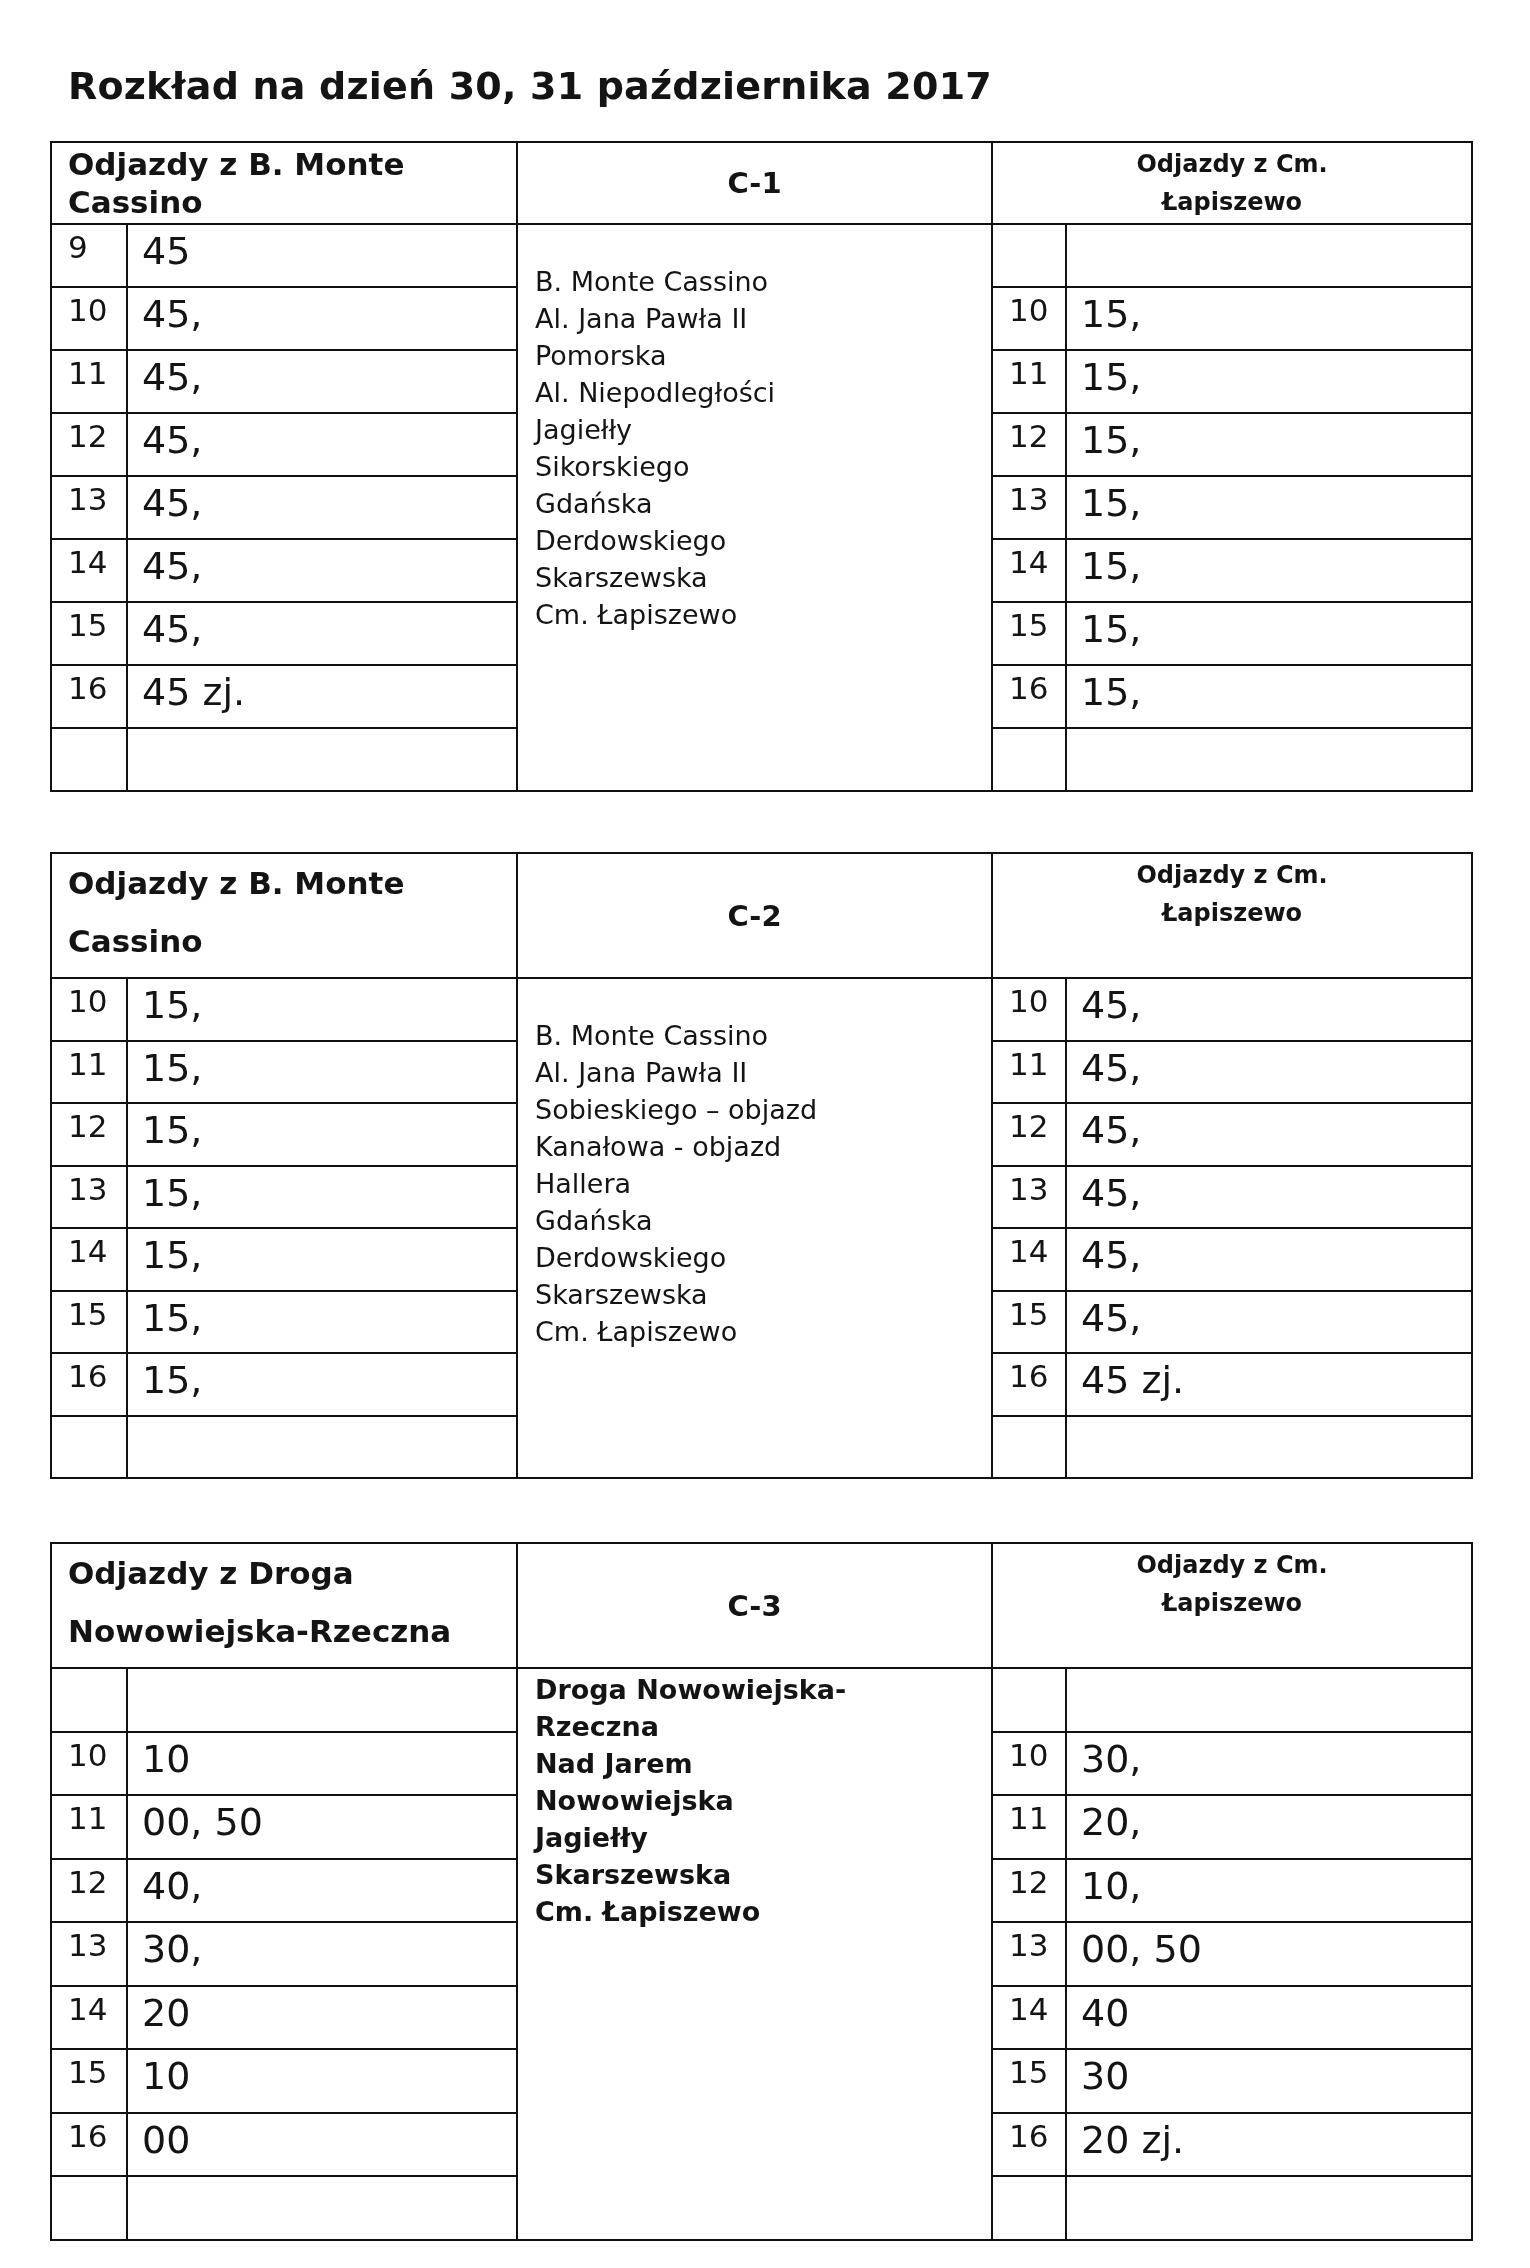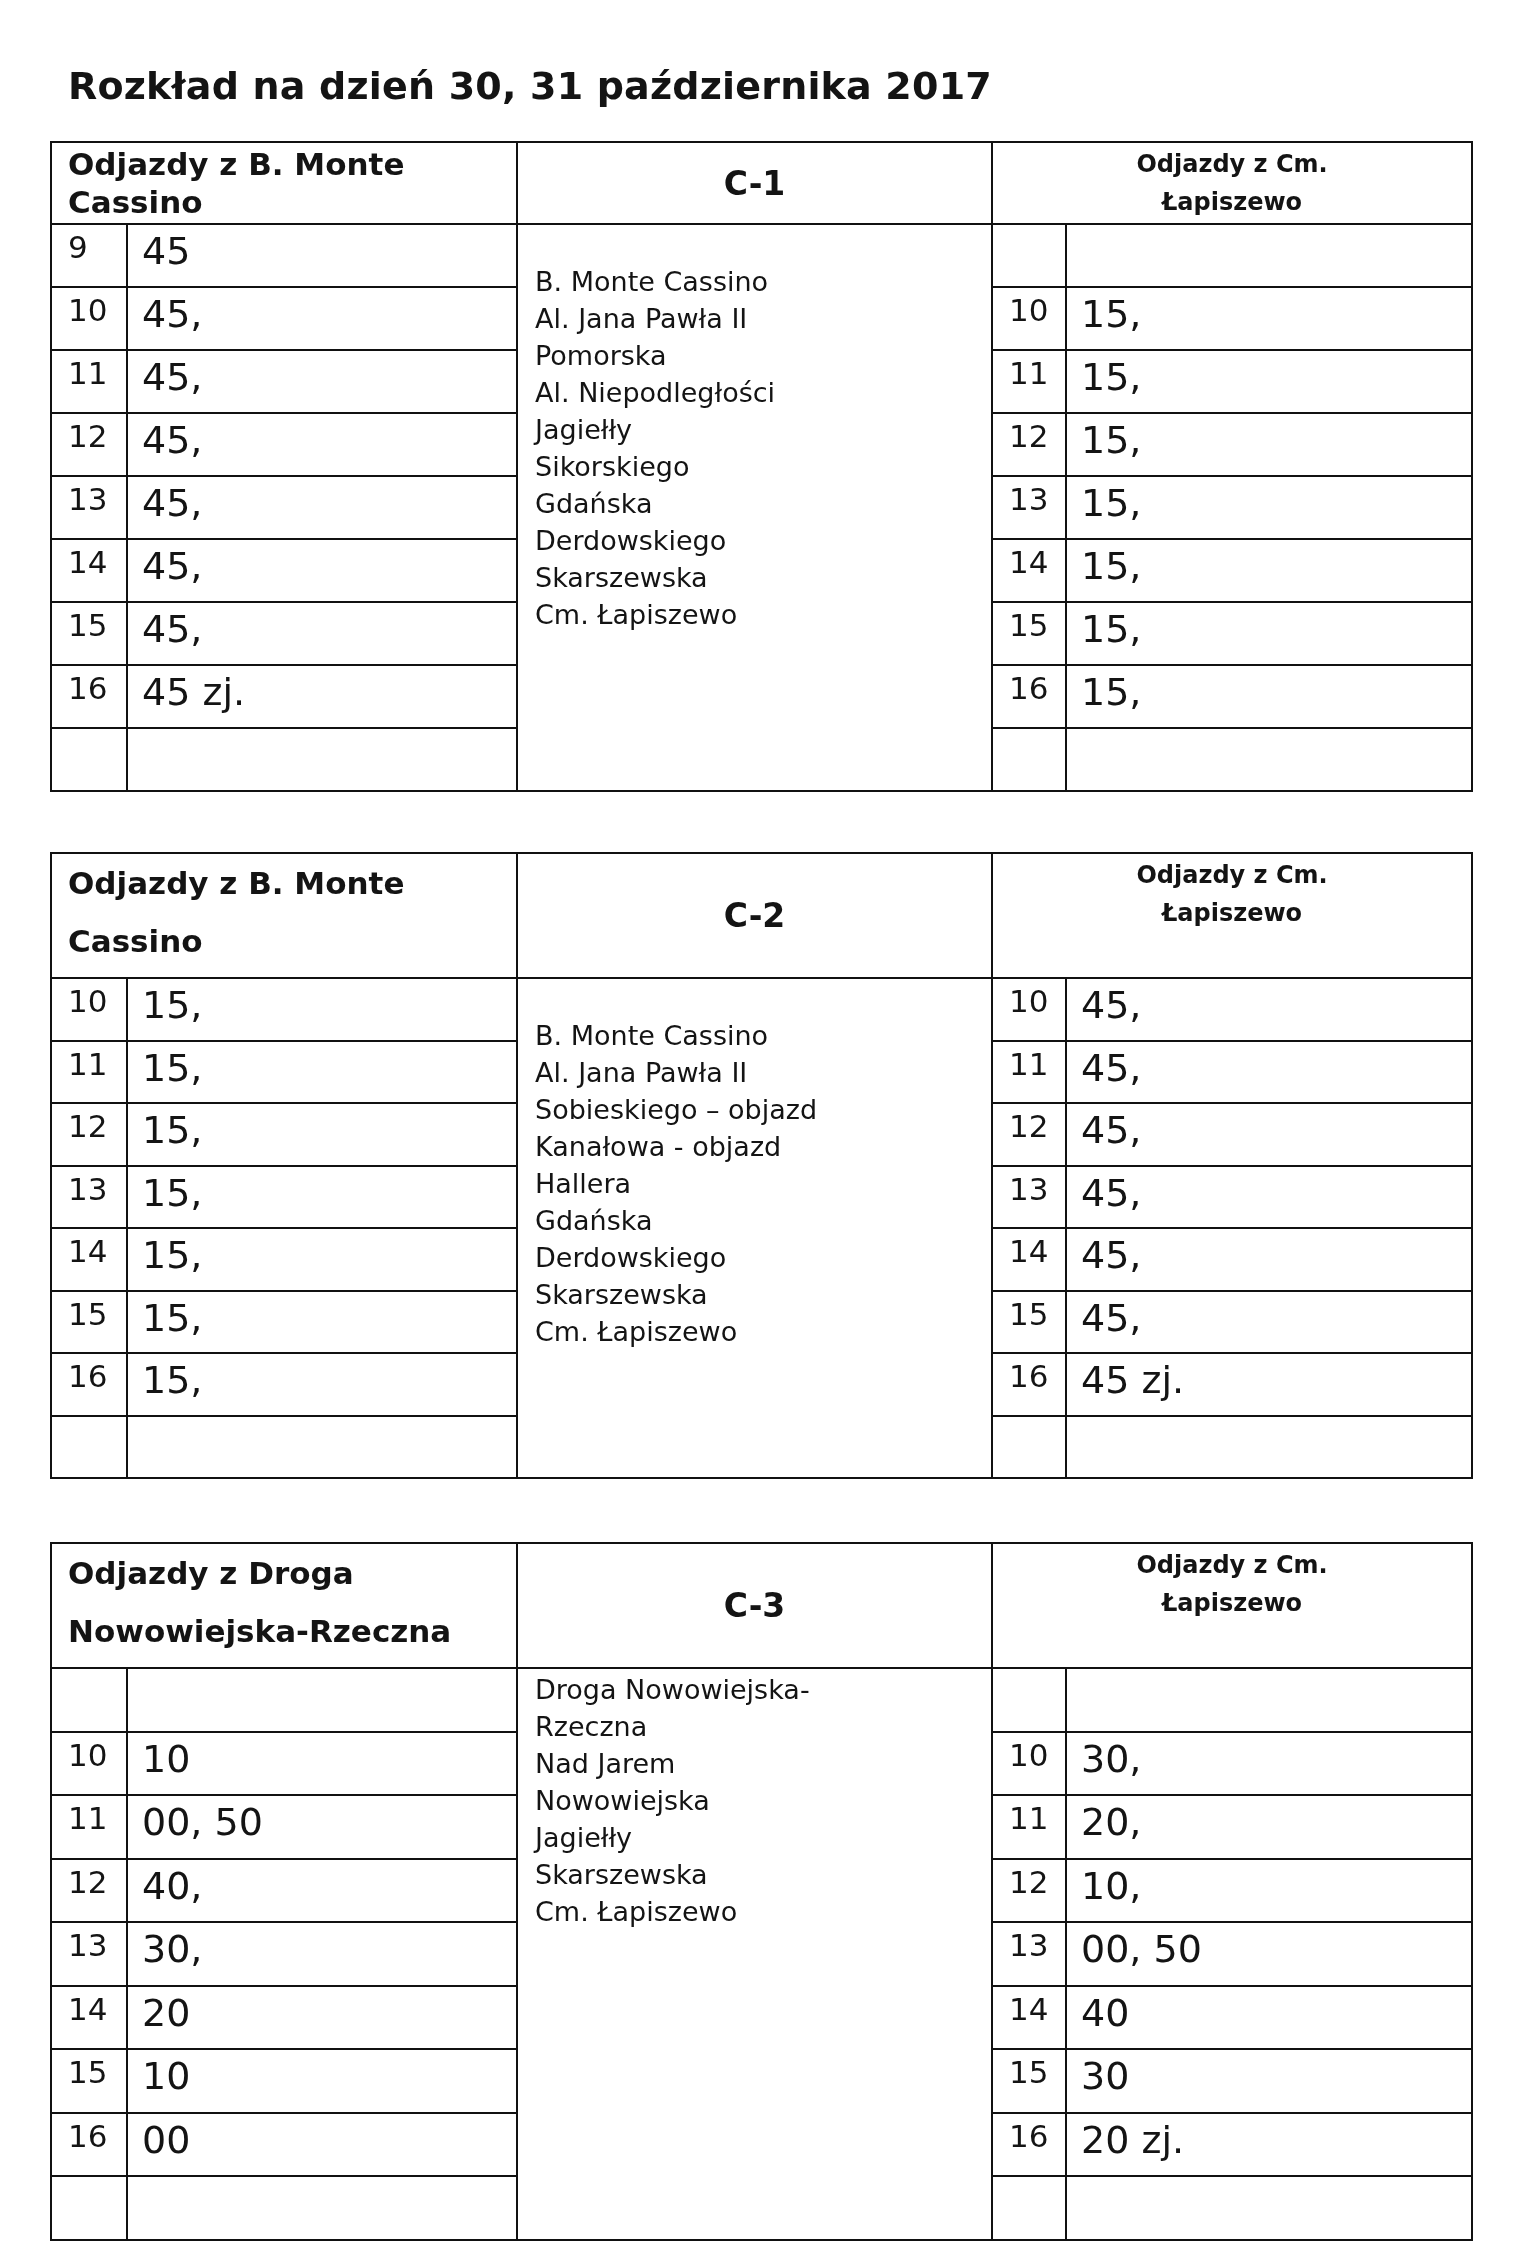--- a/index.html
+++ b/index.html
@@ -15,7 +15,7 @@
   .hdr-left { font-weight: bold; font-size: 31px; padding: 2px 0 0 16px !important; }
   .hdr-left.tight { line-height: 38px; }
   .hdr-left.loose { line-height: 58px; padding-top: 0 !important; }
-  .hdr-mid { font-weight: bold; font-size: 33px; text-align: center; vertical-align: middle !important; }
+  .hdr-mid { font-weight: bold; font-size: 29px; text-align: center; vertical-align: middle !important; }
   .hdr-right { font-weight: bold; font-size: 24px; text-align: center; line-height: 38px; padding-top: 2px !important; }
   .hr { font-size: 31px; padding: 4px 0 0 16px !important; }
   .mn { font-size: 38px; padding: 4px 0 0 14px !important; }

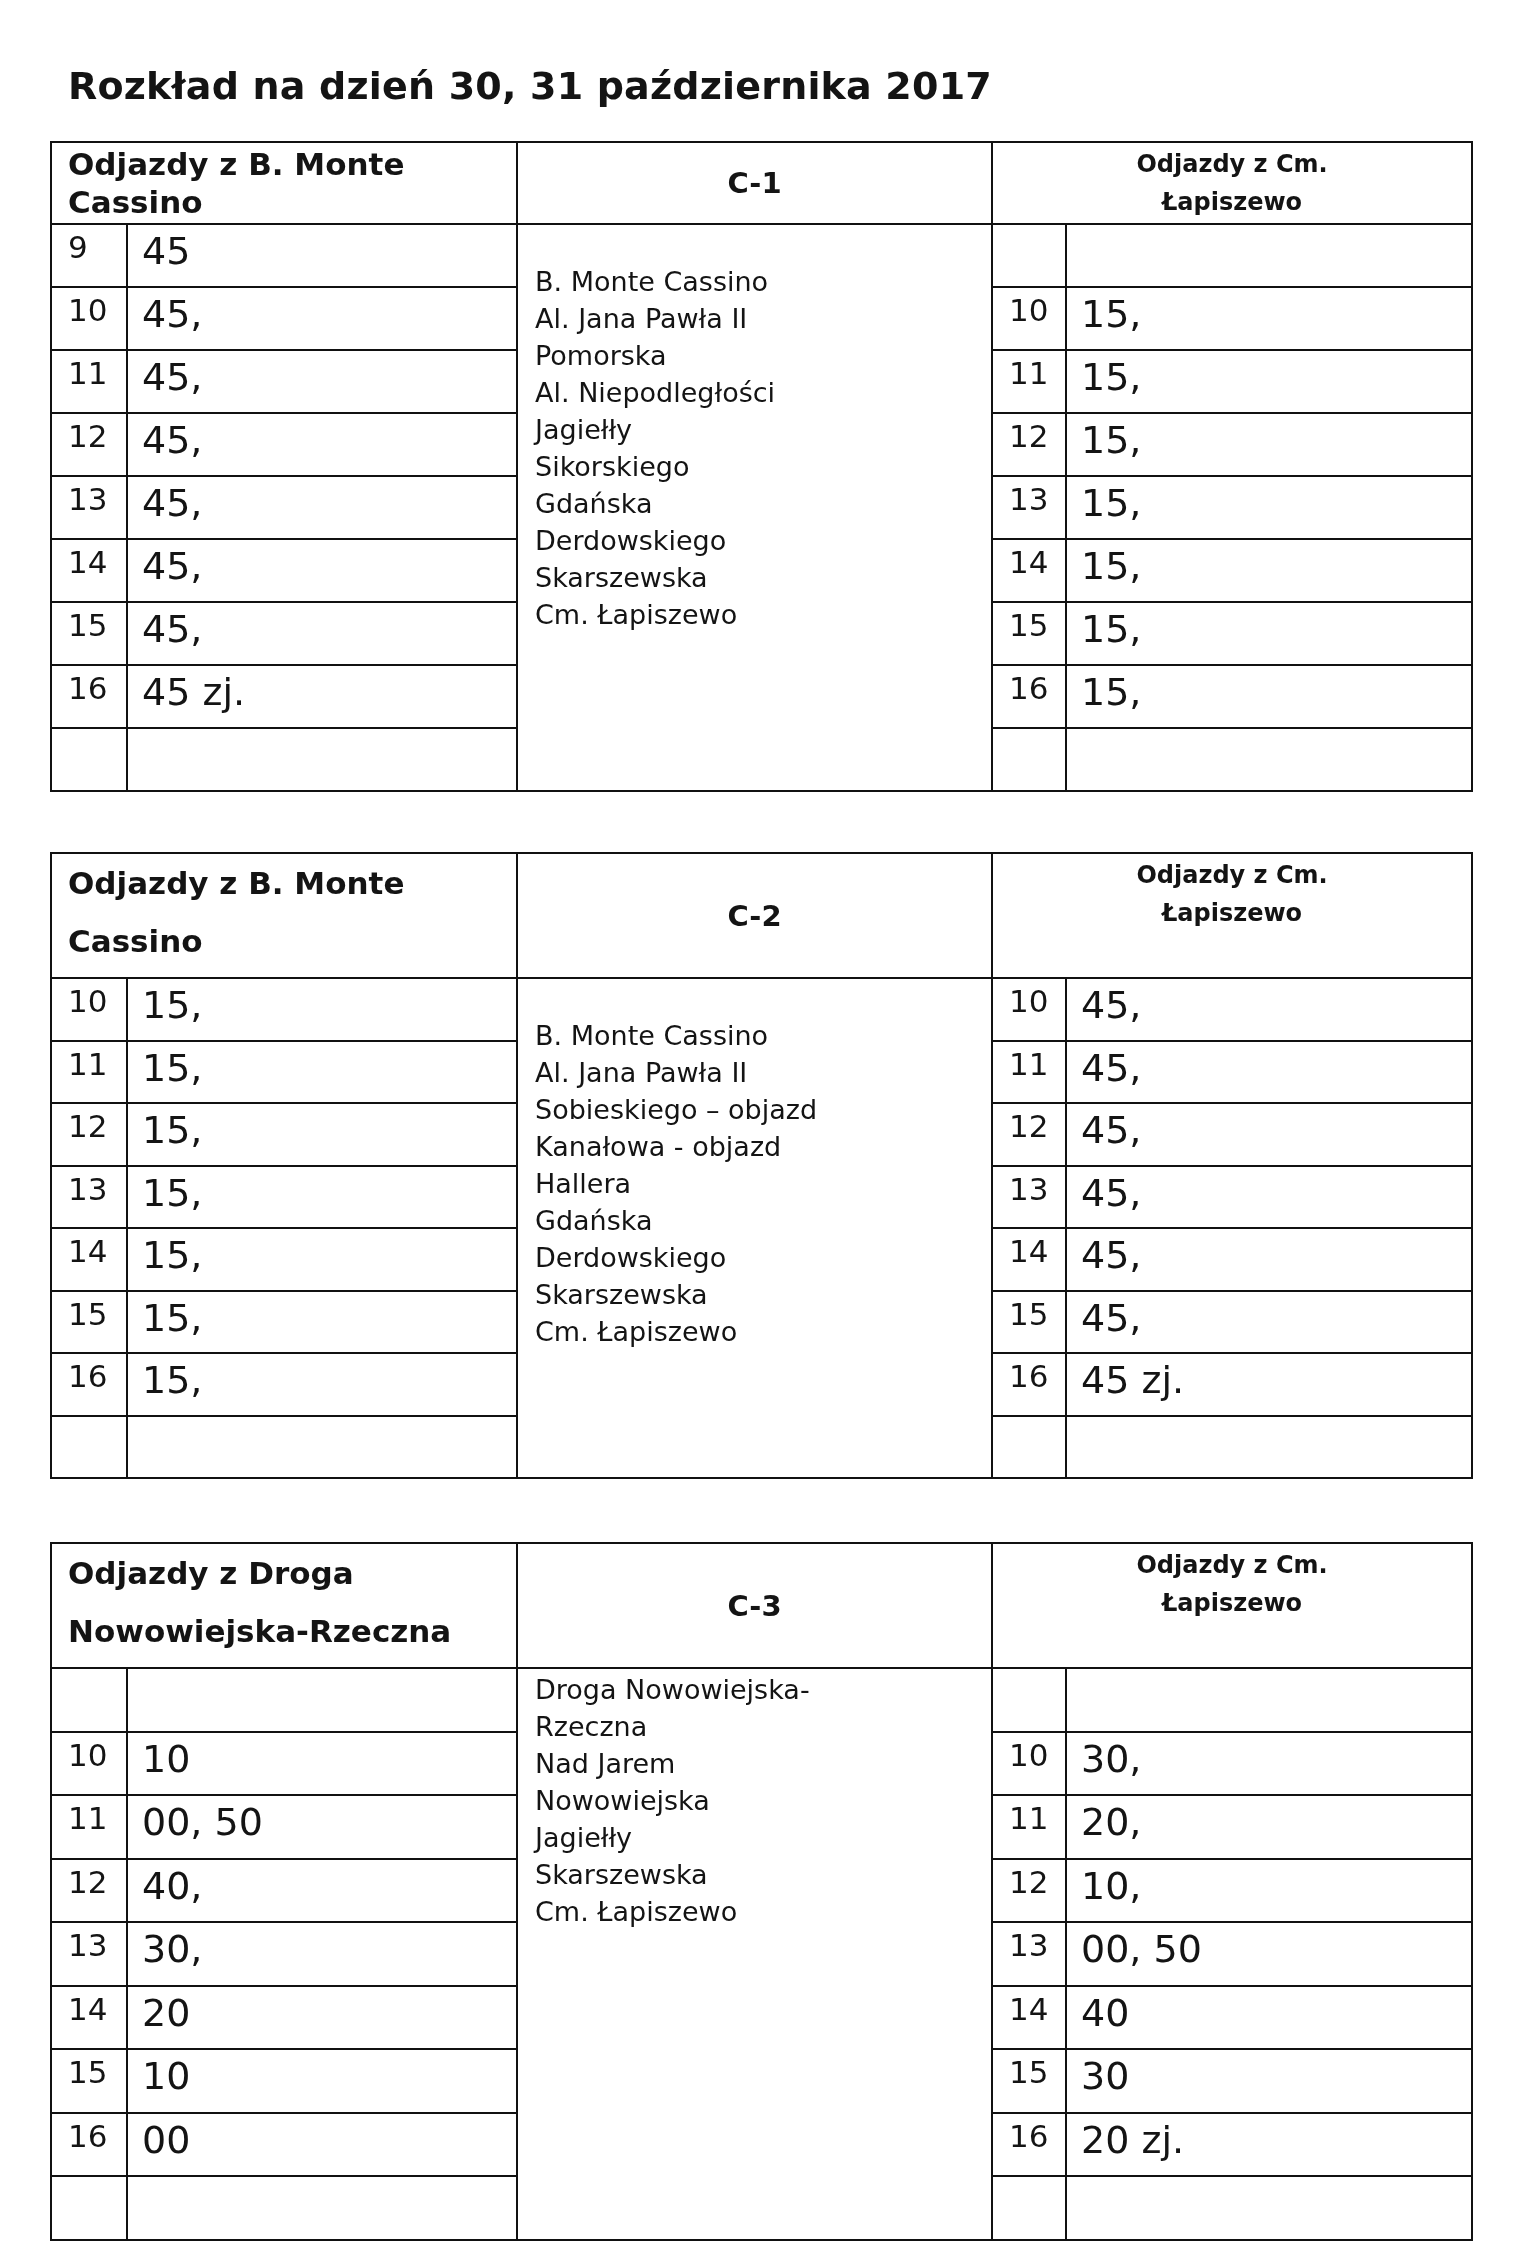--- a/index.html
+++ b/index.html
@@ -218,7 +218,7 @@
           <div>Łapiszewo</div>
         </td>
   </tr>
-  <tr style="height:63.5px;">
+  <tr style="height:63.5px;font-weight:bold;">
     <td class="hr"></td>
     <td class="mn"></td>
     <td rowspan="9" class="route" style="padding-top:2px;">

